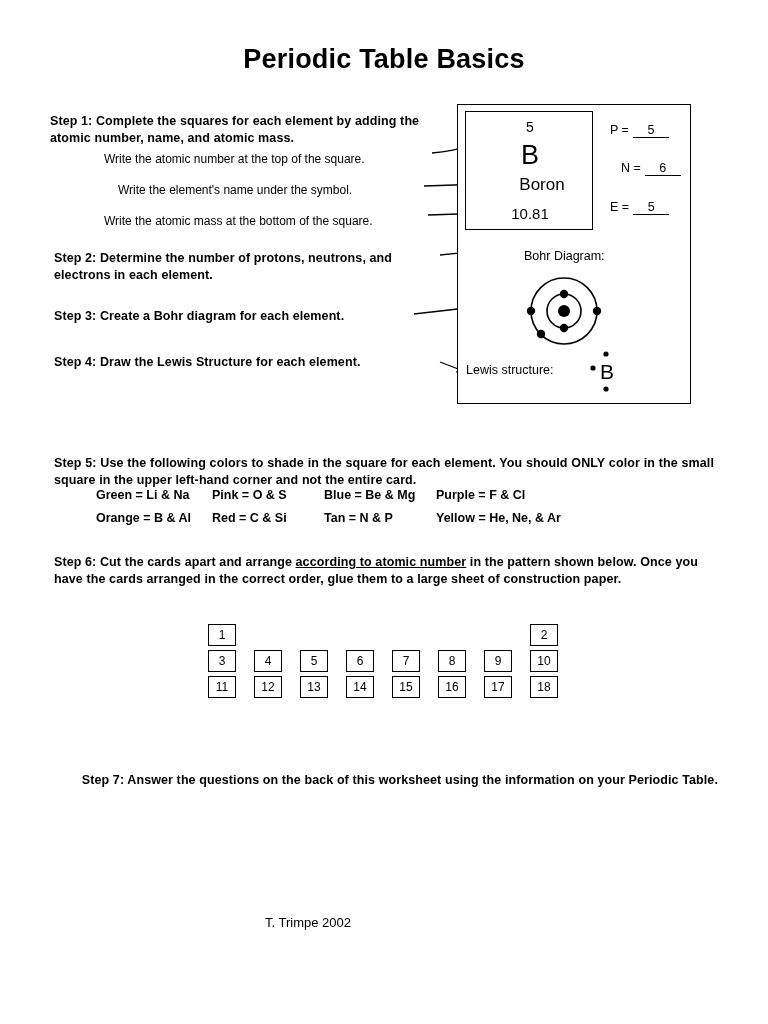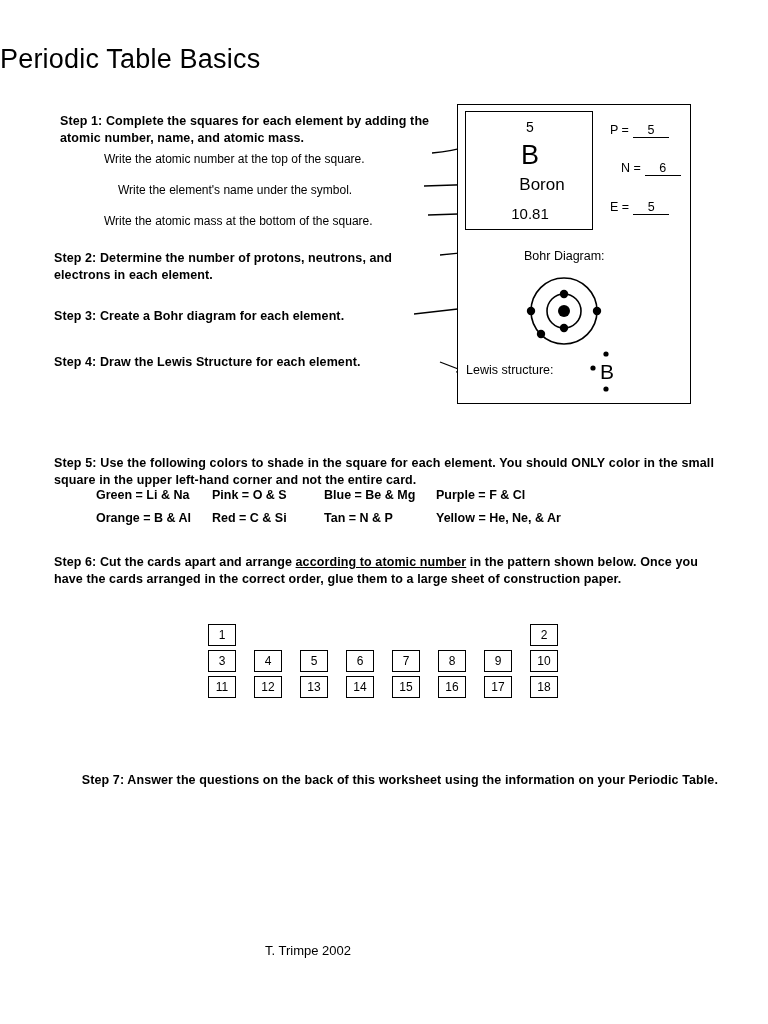--- a/index.html
+++ b/index.html
@@ -23,9 +23,9 @@
     top: 44px;
     left: 0;
     width: 768px;
-    text-align: left;
+    text-align: center;
     font-size: 27px;
-    font-weight: normal;
+    font-weight: bold;
     letter-spacing: 0.2px;
   }
   .step {

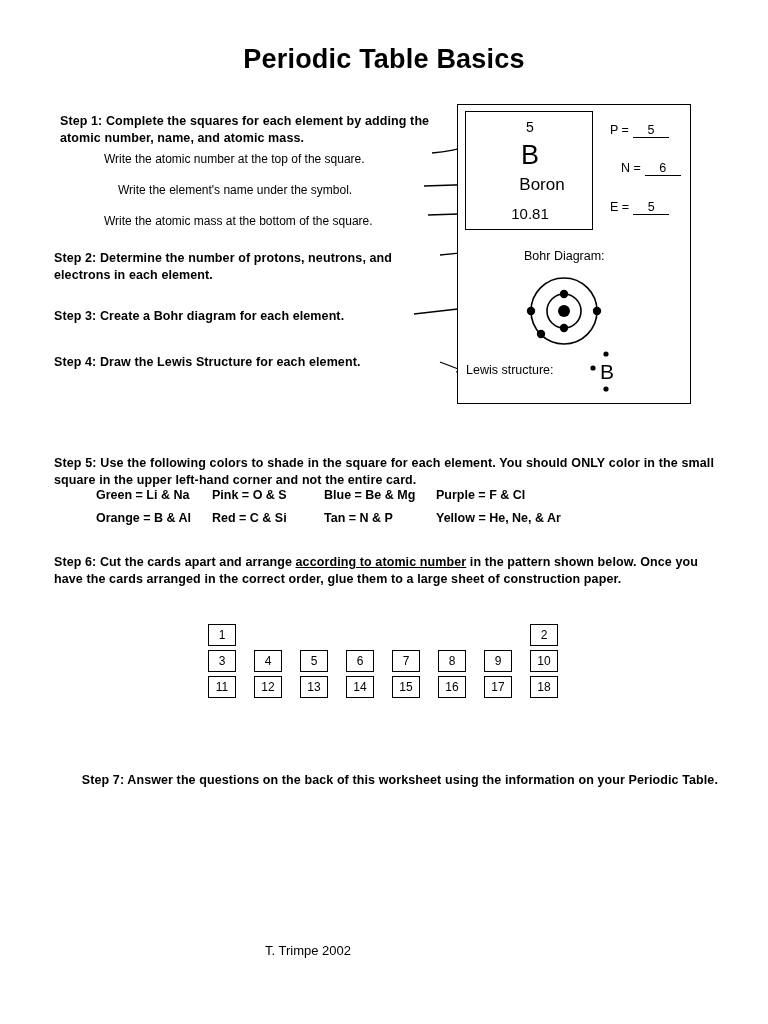--- a/index.html
+++ b/index.html
@@ -178,7 +178,7 @@
 
   <div class="title">Periodic Table Basics</div>
 
-  <div class="step" style="left:60px; top:113px; width:390px;">Step 1:  Complete the squares for each element by adding the atomic number, name, and atomic mass.</div>
+  <div class="step" style="left:50px; top:113px; width:390px;">Step 1:  Complete the squares for each element by adding the atomic number, name, and atomic mass.</div>
 
   <div class="note" style="left:104px; top:152px; width:330px;">Write the atomic number at the top of the square.</div>
   <div class="note" style="left:118px; top:183px; width:330px;">Write the element's name under the symbol.</div>

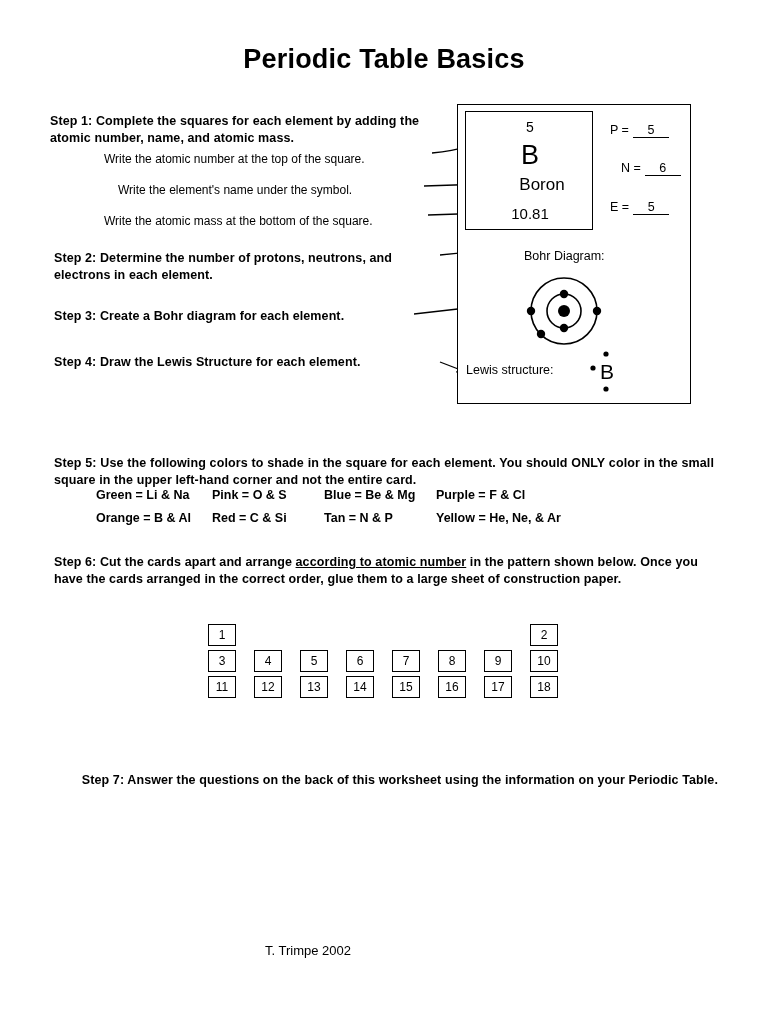--- a/index.html
+++ b/index.html
@@ -166,7 +166,6 @@
     width: 616px;
     text-align: center;
     font-size: 13px;
-    margin-top: 28px;
   }
   .u { text-decoration: underline; margin-top: 24px; }
   svg { display: block; overflow: visible; }

